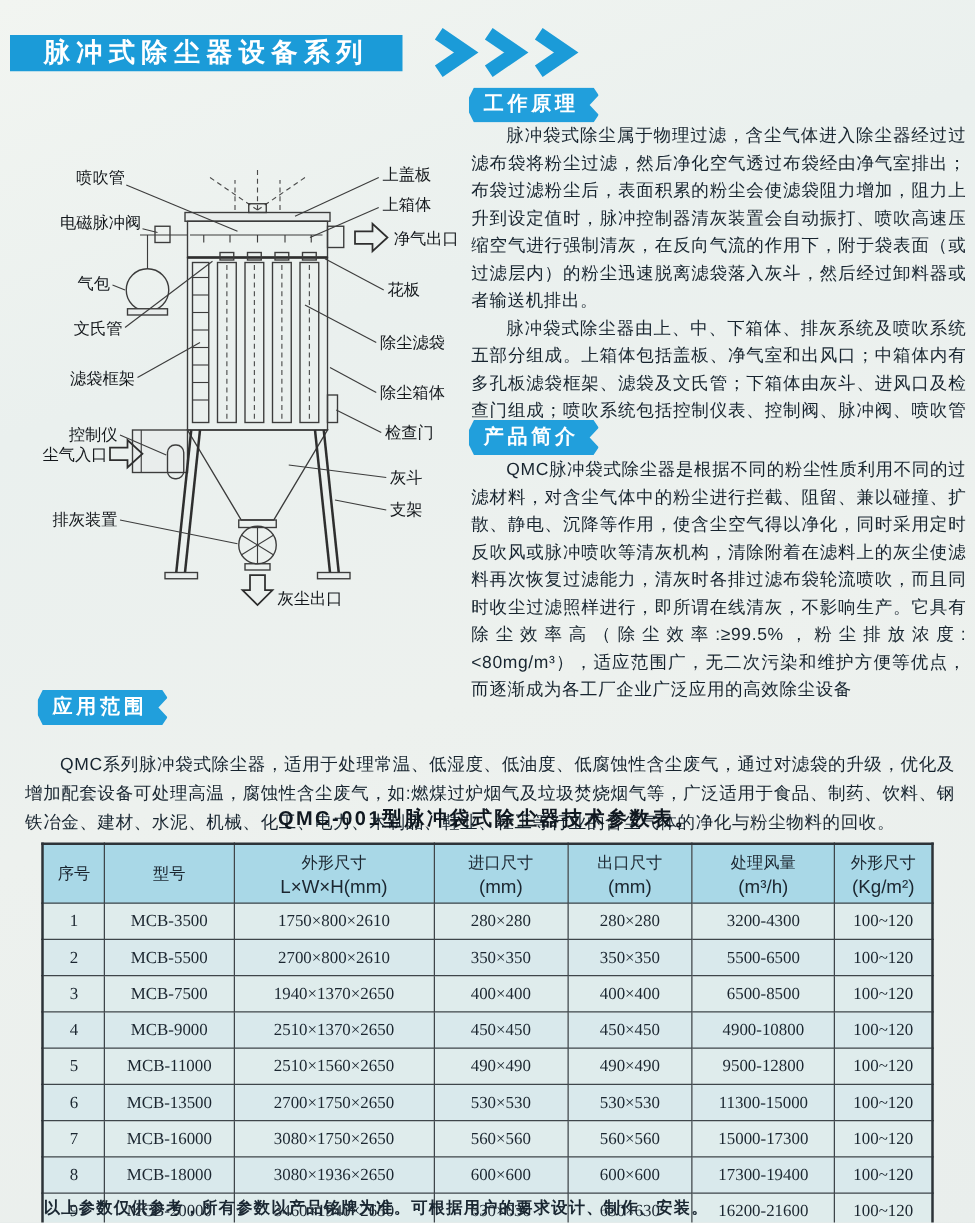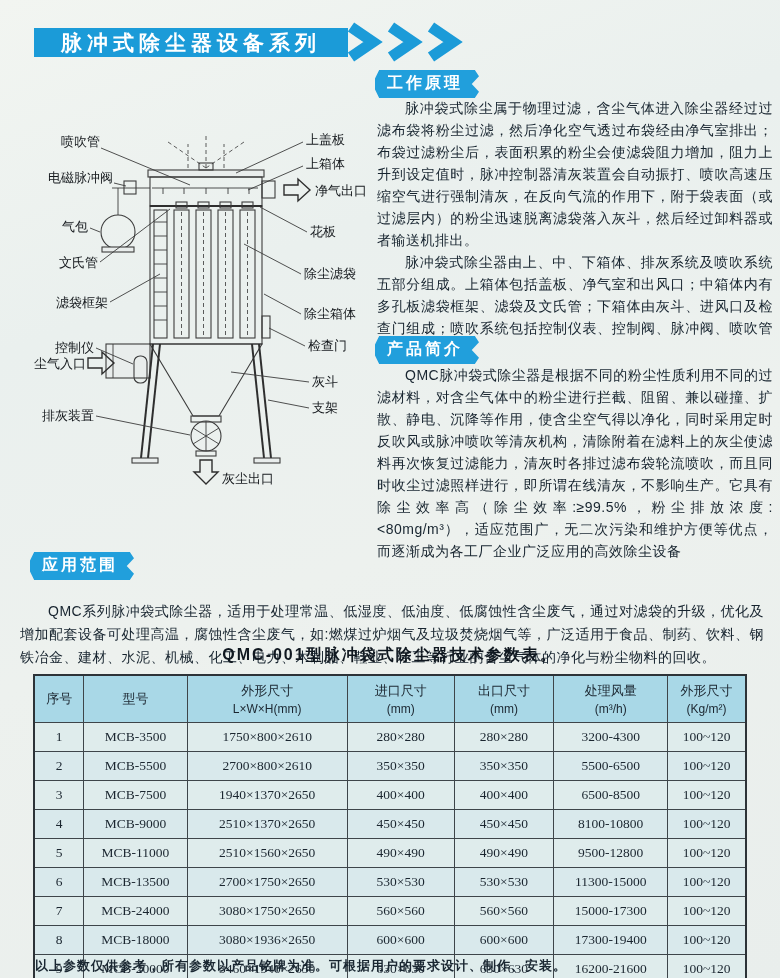--- a/index.html
+++ b/index.html
@@ -16,7 +16,7 @@
   }
   
   .title-banner{
-    position:absolute;left:34px;top:28px;width:314px;height:29px;
+    position:absolute;left:8px;top:28px;width:314px;height:29px;
     background:#1b9bd8;color:#ffffff;
     font-size:21px;font-weight:bold;letter-spacing:5px;
     text-align:center;line-height:29px;

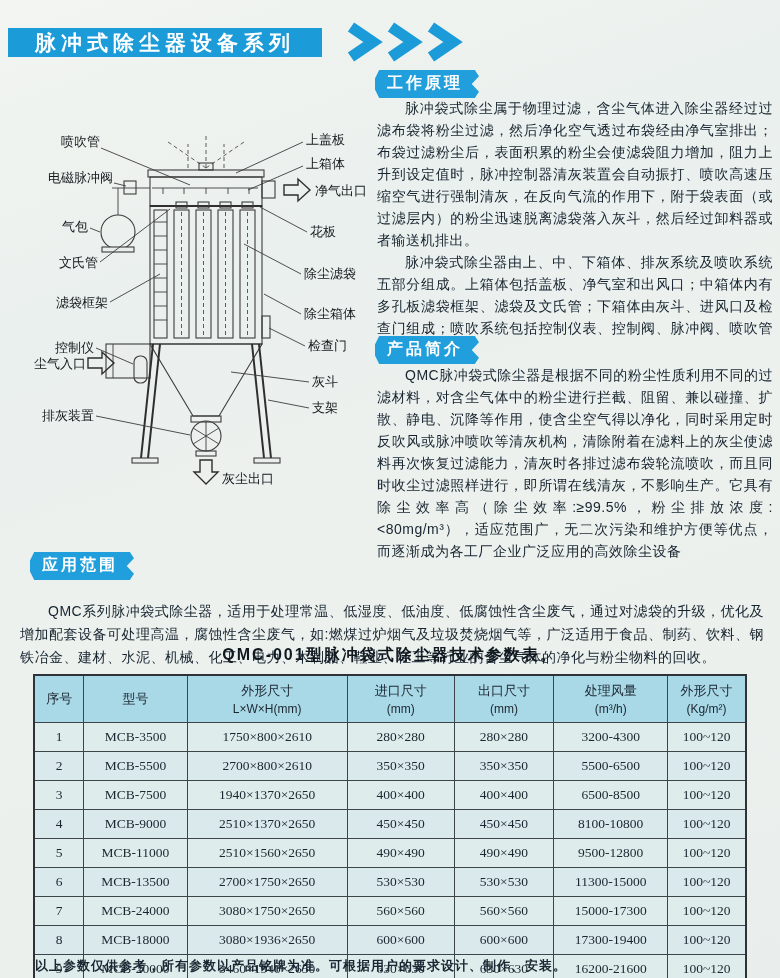--- a/index.html
+++ b/index.html
@@ -73,7 +73,7 @@
     font-size:13px;font-weight:normal;
     font-family:"Liberation Sans",sans-serif;
   }
-  .params-table th .h2{font-size:12px;margin-top:2px;}
+  .params-table th .h2{font-size:15px;margin-top:2px;}
   .params-table td{height:26px;font-size:13.5px;background:#dfecec;}
   .params-table tr:nth-child(even) td{background:#d9e9ec;}
   .footer-note{

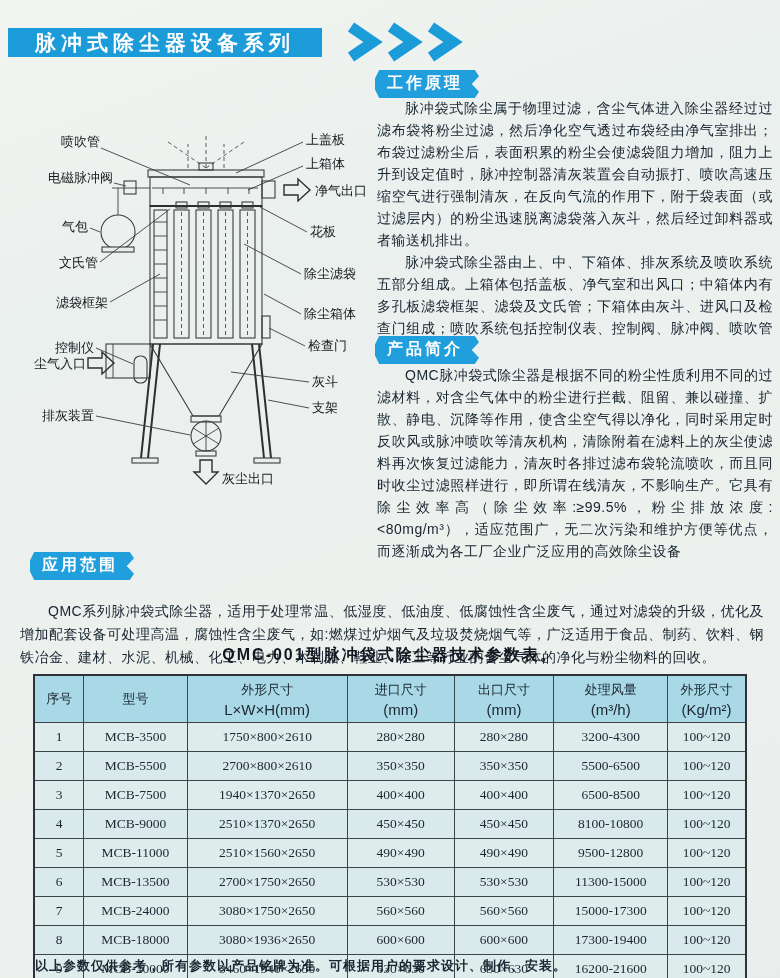--- a/index.html
+++ b/index.html
@@ -303,7 +303,7 @@
           <td>2510×1370×2650</td>
           <td>450×450</td>
           <td>450×450</td>
-          <td>8100-10800</td>
+          <td>4900-10800</td>
           <td>100~120</td>
         </tr>
         <tr>

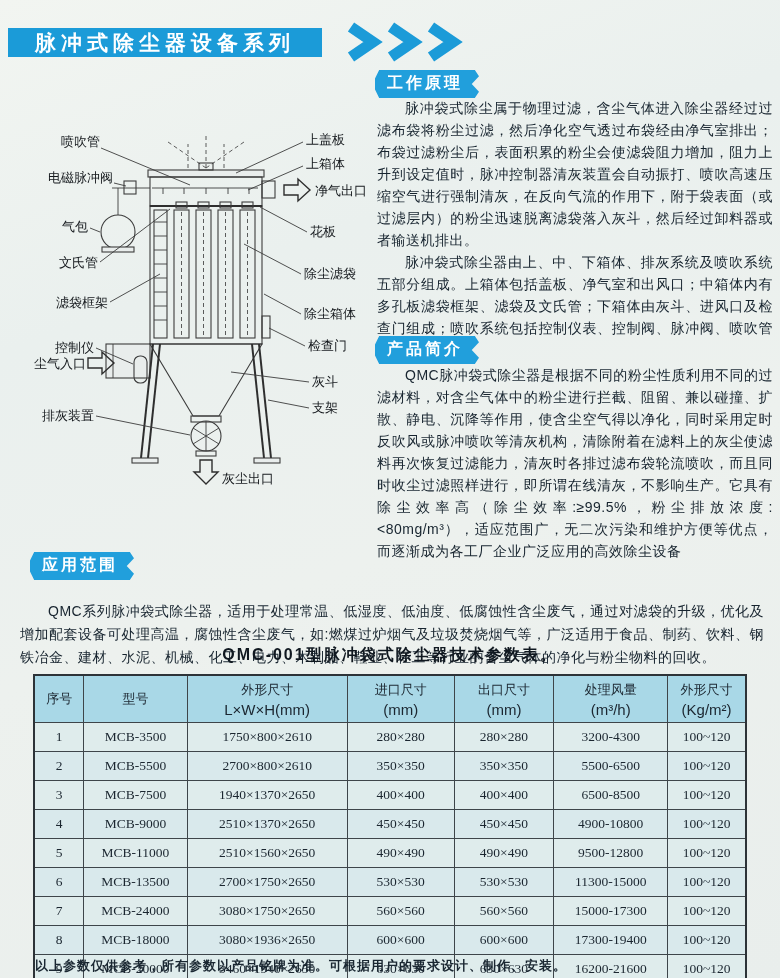--- a/index.html
+++ b/index.html
@@ -326,7 +326,7 @@
         </tr>
         <tr>
           <td>7</td>
-          <td>MCB-24000</td>
+          <td>MCB-16000</td>
           <td>3080×1750×2650</td>
           <td>560×560</td>
           <td>560×560</td>

